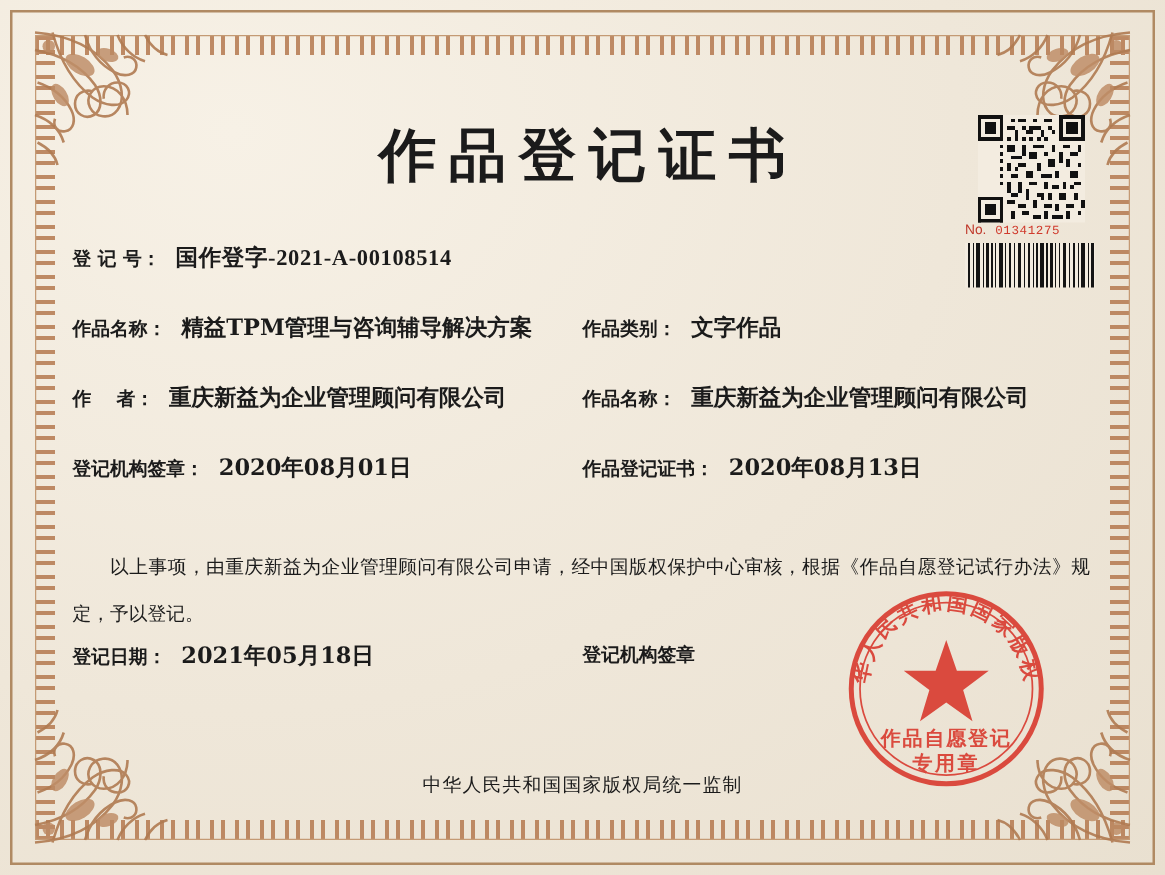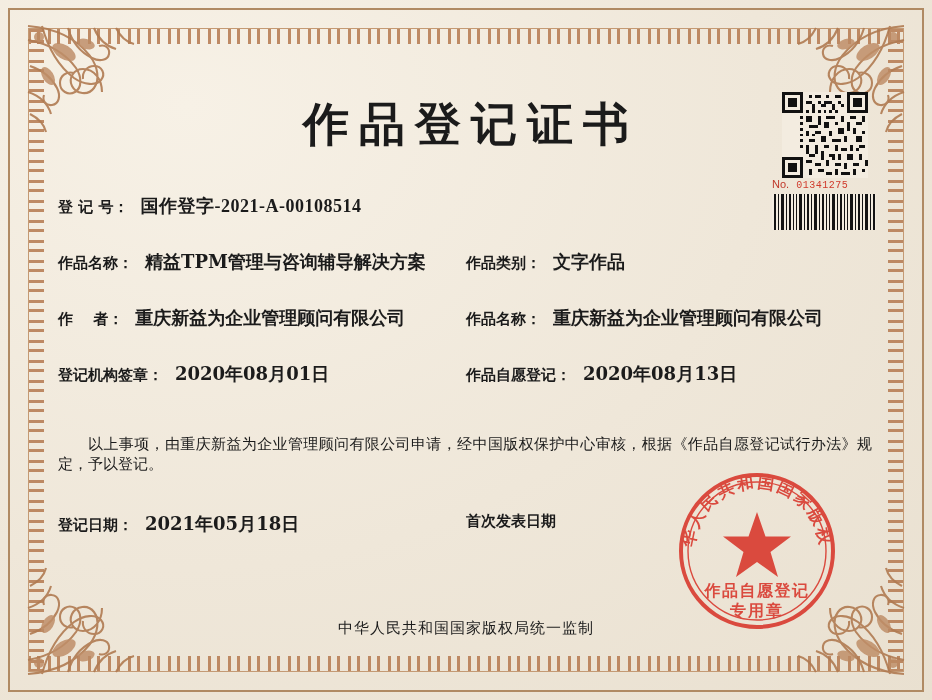--- a/index.html
+++ b/index.html
@@ -486,7 +486,7 @@
           <span class="value">2020年08月01日</span>
         </div>
         <div class="cell right">
-          <span class="label">作品自愿登记：</span>
+          <span class="label">作品登记证书：</span>
           <span class="value">2020年08月13日</span>
         </div>
       </div>

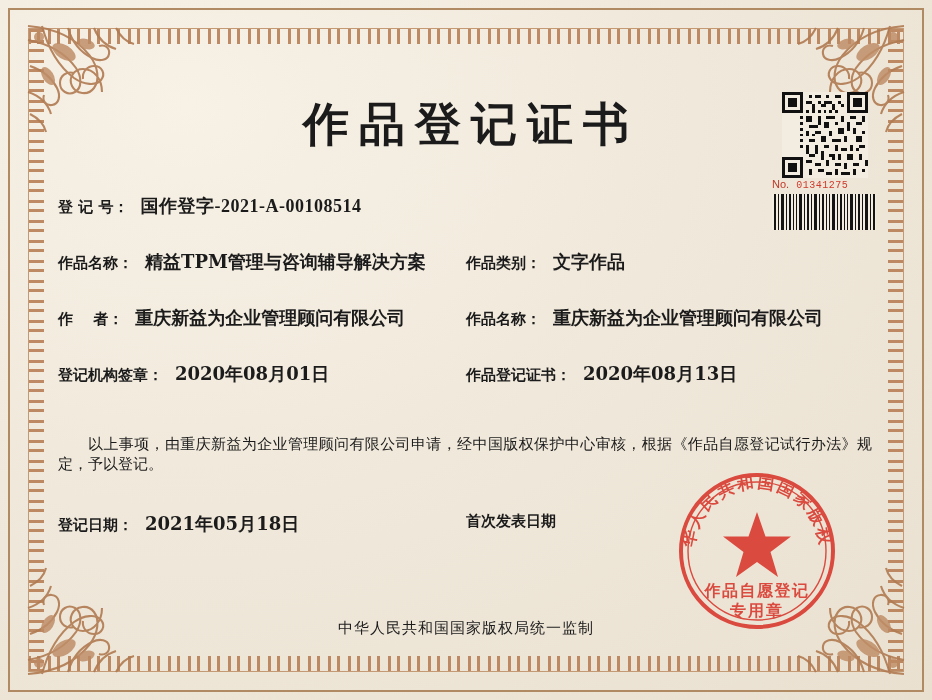--- a/index.html
+++ b/index.html
@@ -180,7 +180,7 @@
     right: 14px;
     top: 388px;
     font-size: 15px;
-    line-height: 20px;
+    line-height: 38px;
     color: #1b1b1b;
     text-align: justify;
     text-indent: 30px;

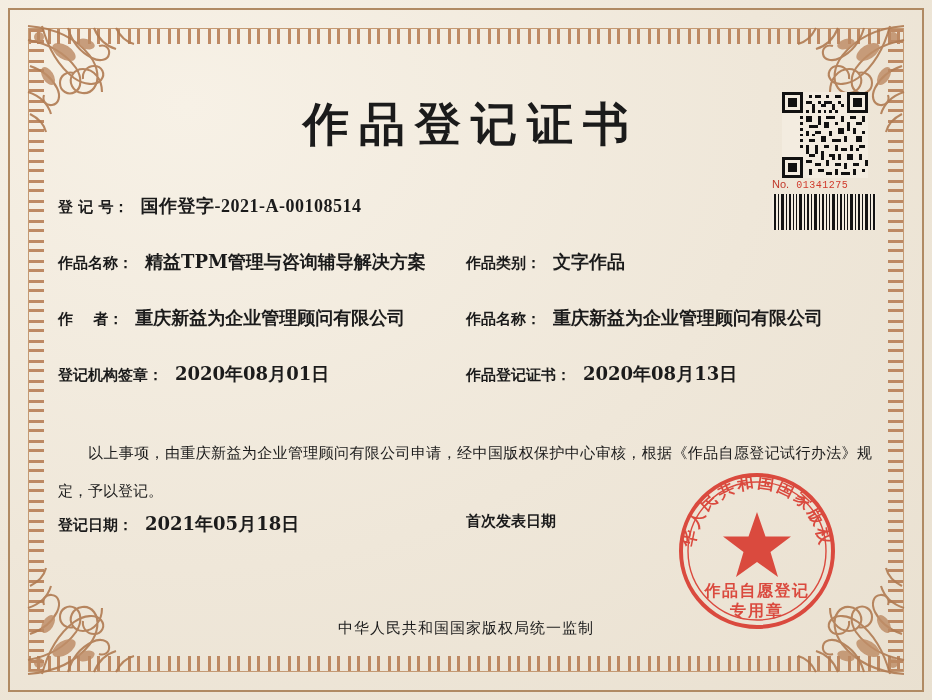--- a/index.html
+++ b/index.html
@@ -193,7 +193,7 @@
     right: 28px;
     top: 466px;
     display: flex;
-    align-items: flex-start;
+    align-items: center;
   }
 
   .footer {

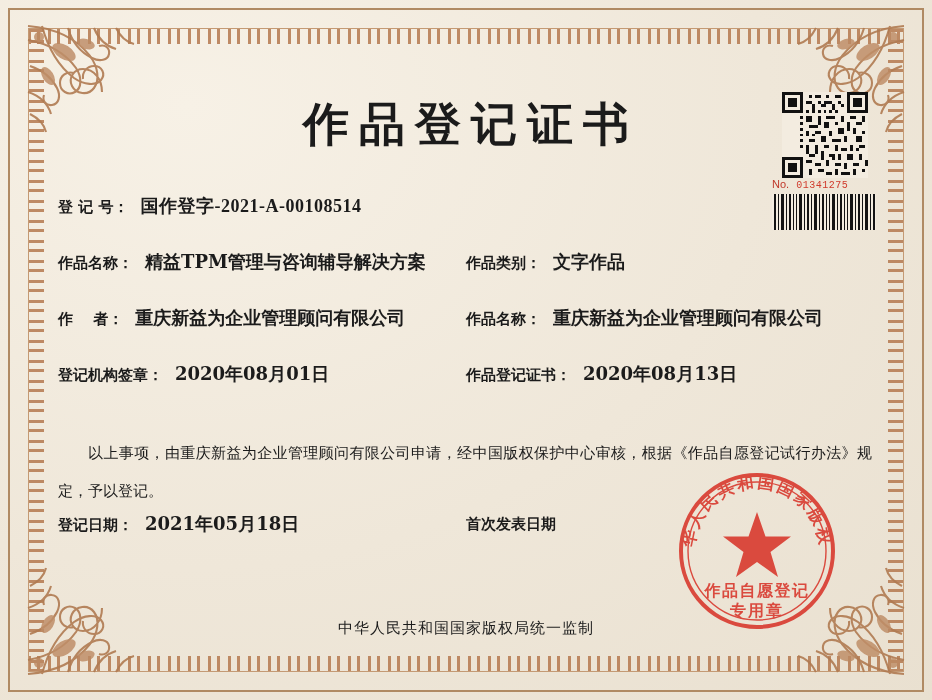--- a/index.html
+++ b/index.html
@@ -501,7 +501,7 @@
         <span class="value">2021年05月18日</span>
       </div>
       <div class="cell right">
-        <span class="label">首次发表日期</span>
+        <span class="label">登记机构签章</span>
       </div>
     </div>
 

